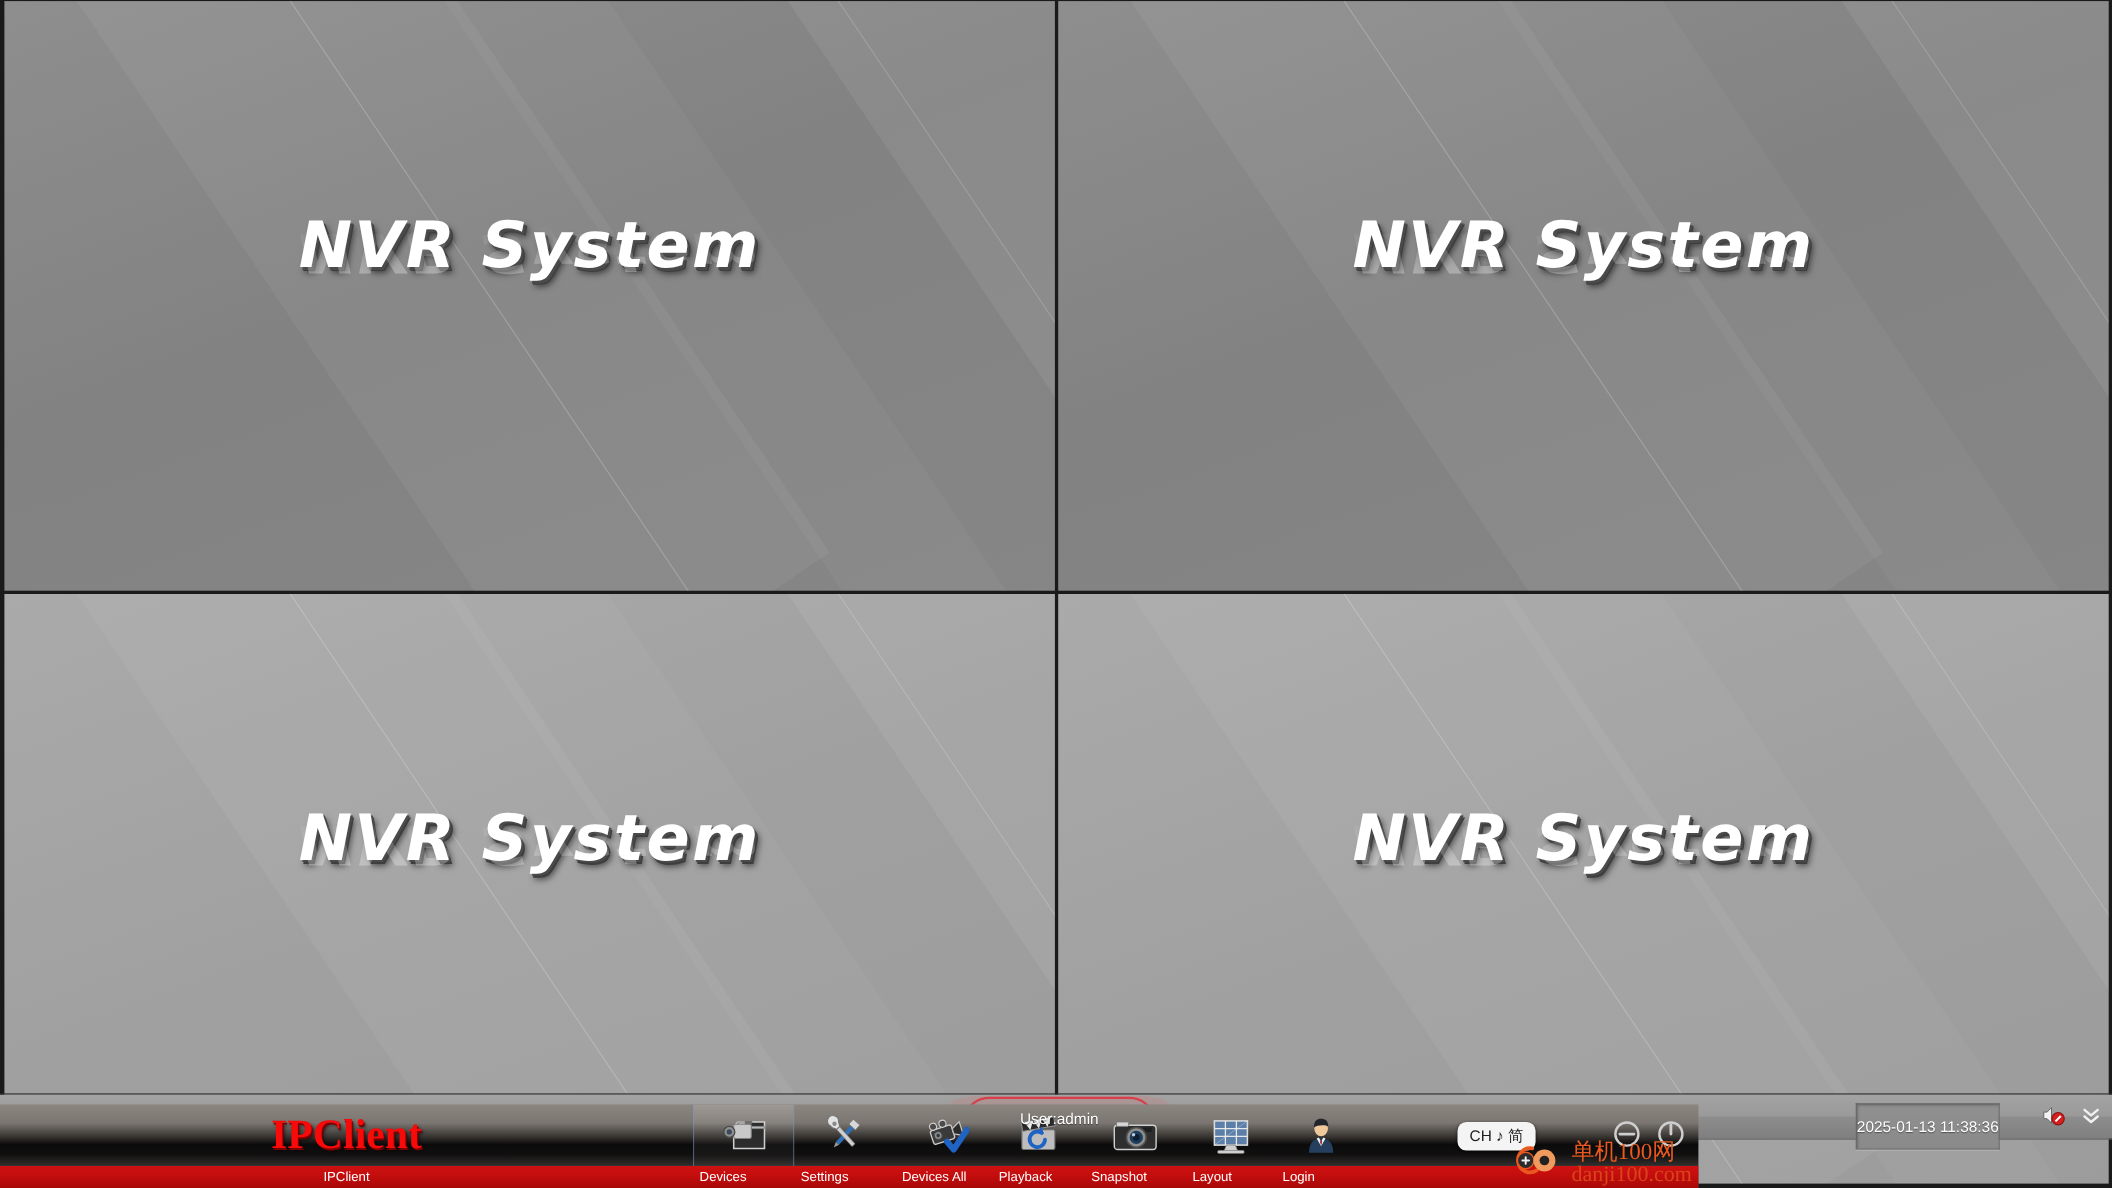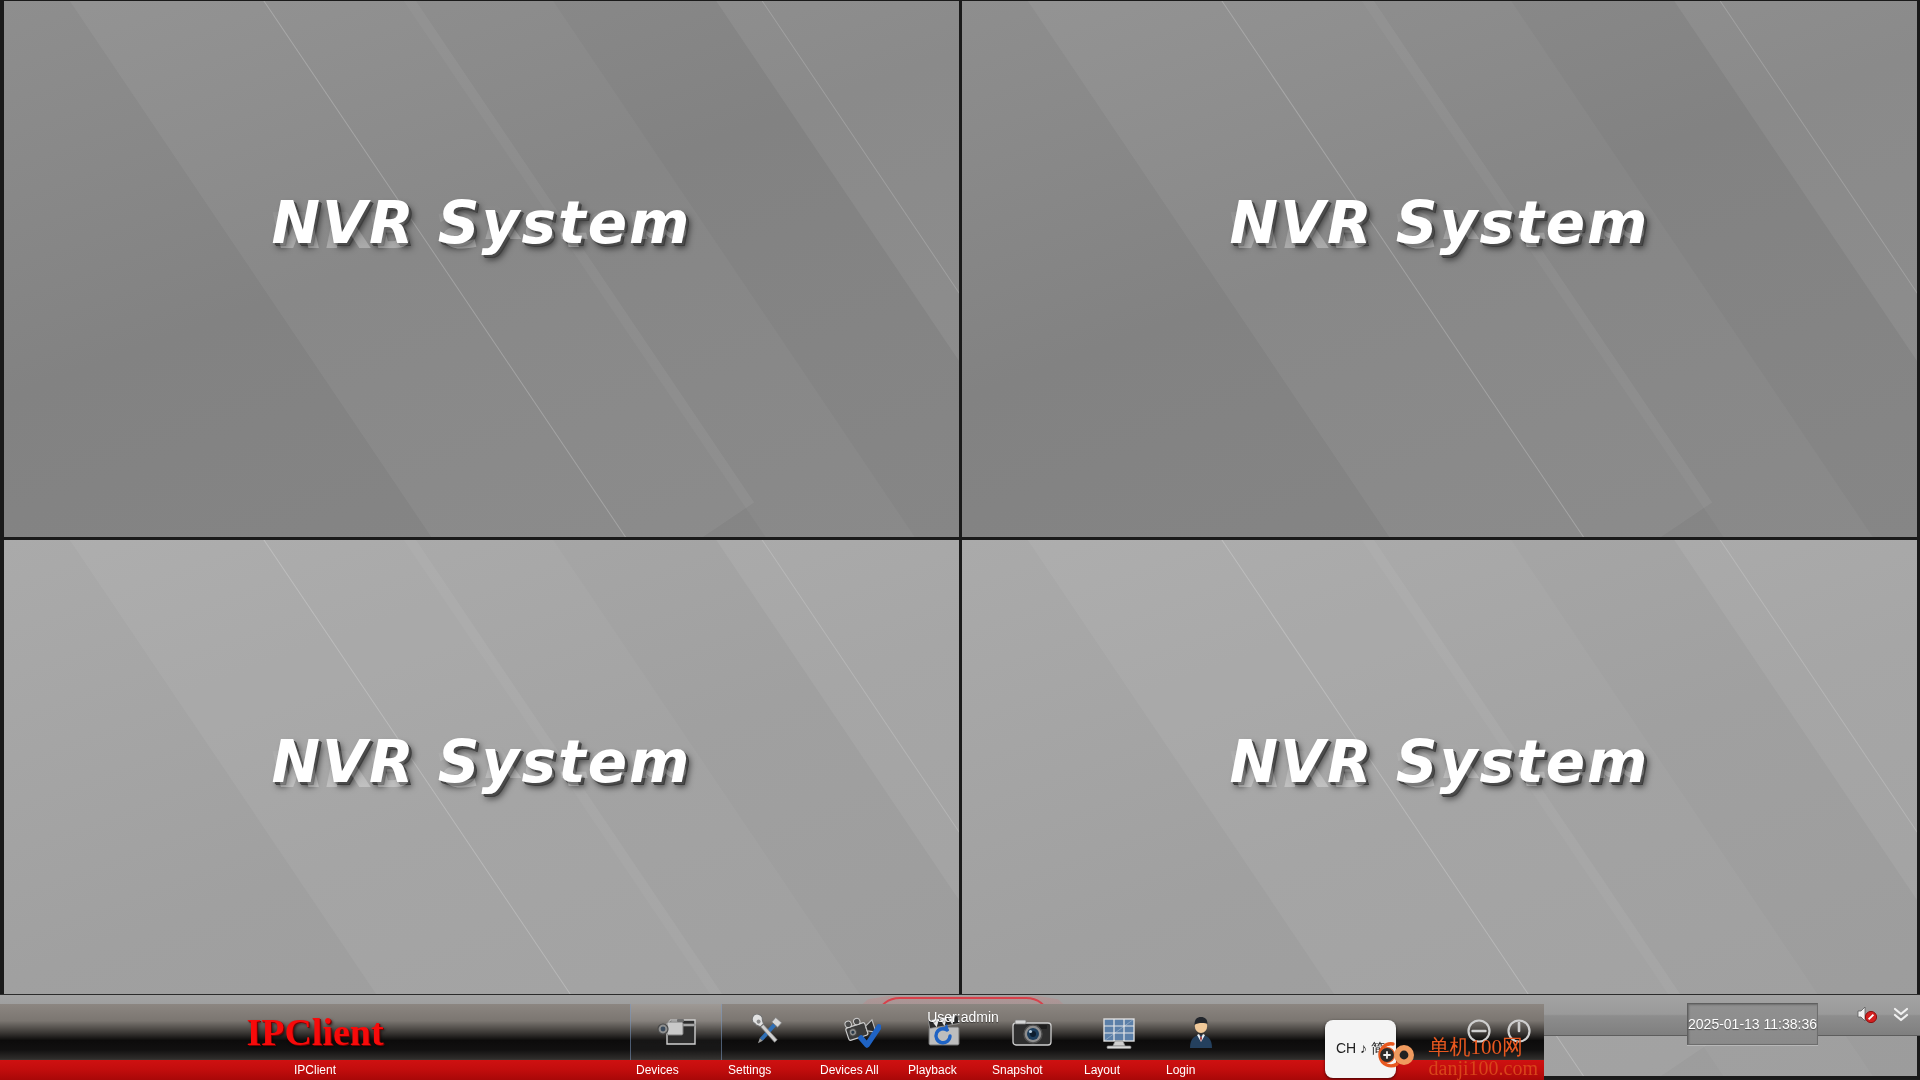--- a/index.html
+++ b/index.html
@@ -214,7 +214,7 @@
     position: absolute; right: 148px; top: 16px;
     background: #f4f4f4;
     border-radius: 8px;
-    padding: 20px 11px;
+    padding: 4px 11px;
     color: #202020;
     font-size: 14px;
     box-shadow: 0 1px 3px rgba(0,0,0,0.6);

